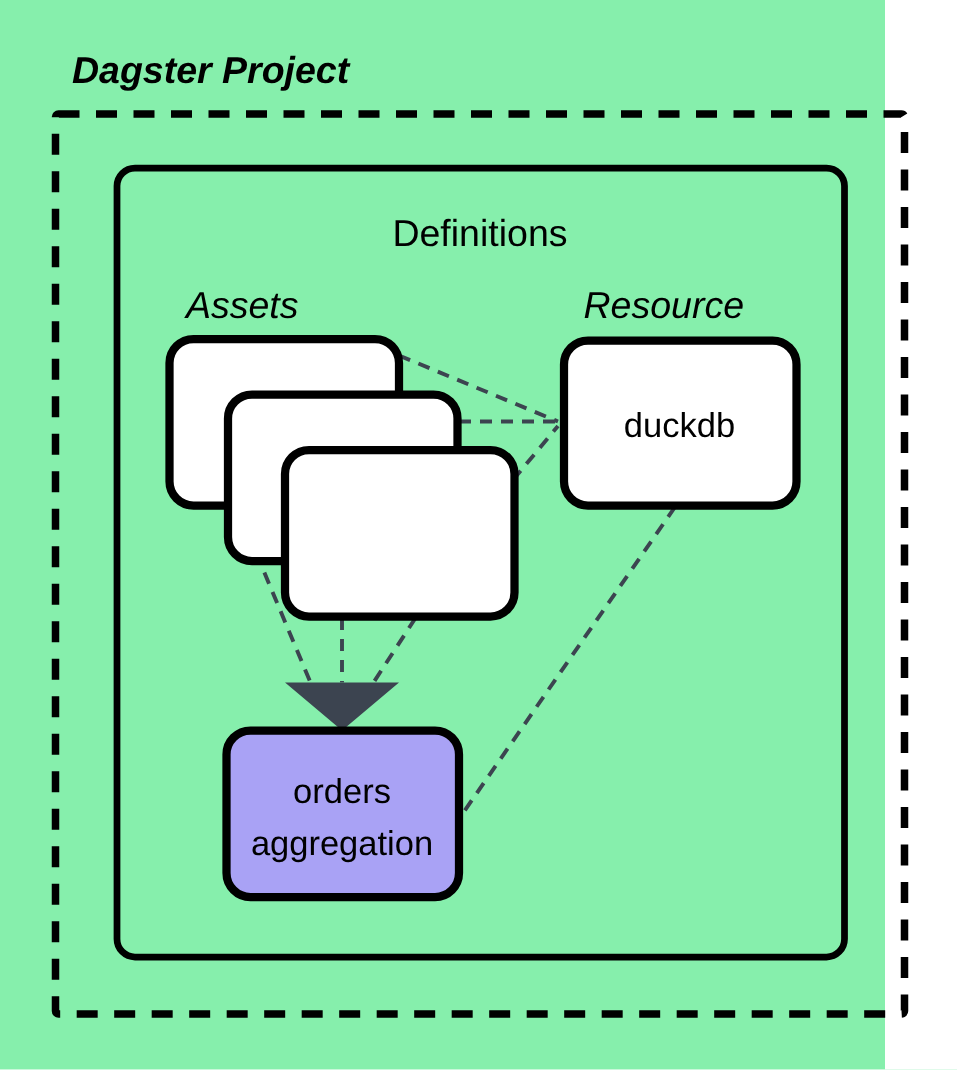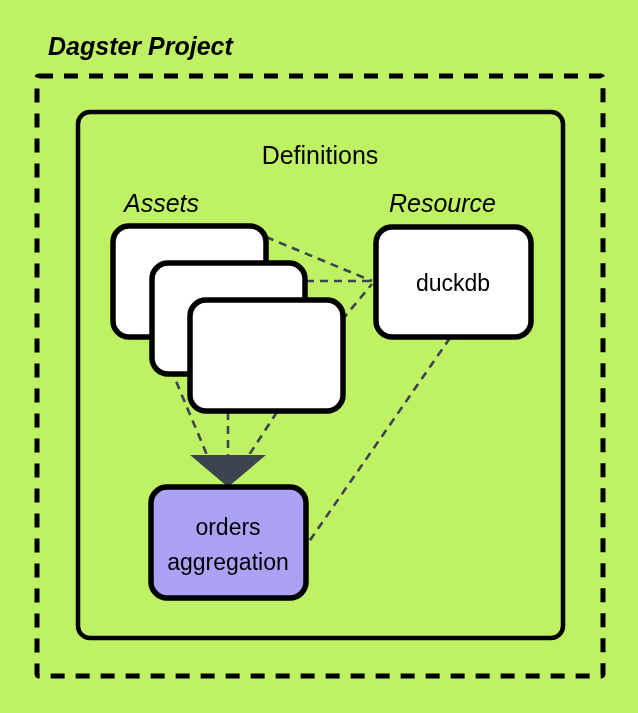--- a/index.html
+++ b/index.html
@@ -16,9 +16,9 @@
   }
   #diagram-root {
     position: relative;
-    width: 638px;
+    width: 590px;
     height: 713px;
-    background: #bef264;
+    background: #86efac;
   }
   svg.diagram-canvas {
     display: block;

